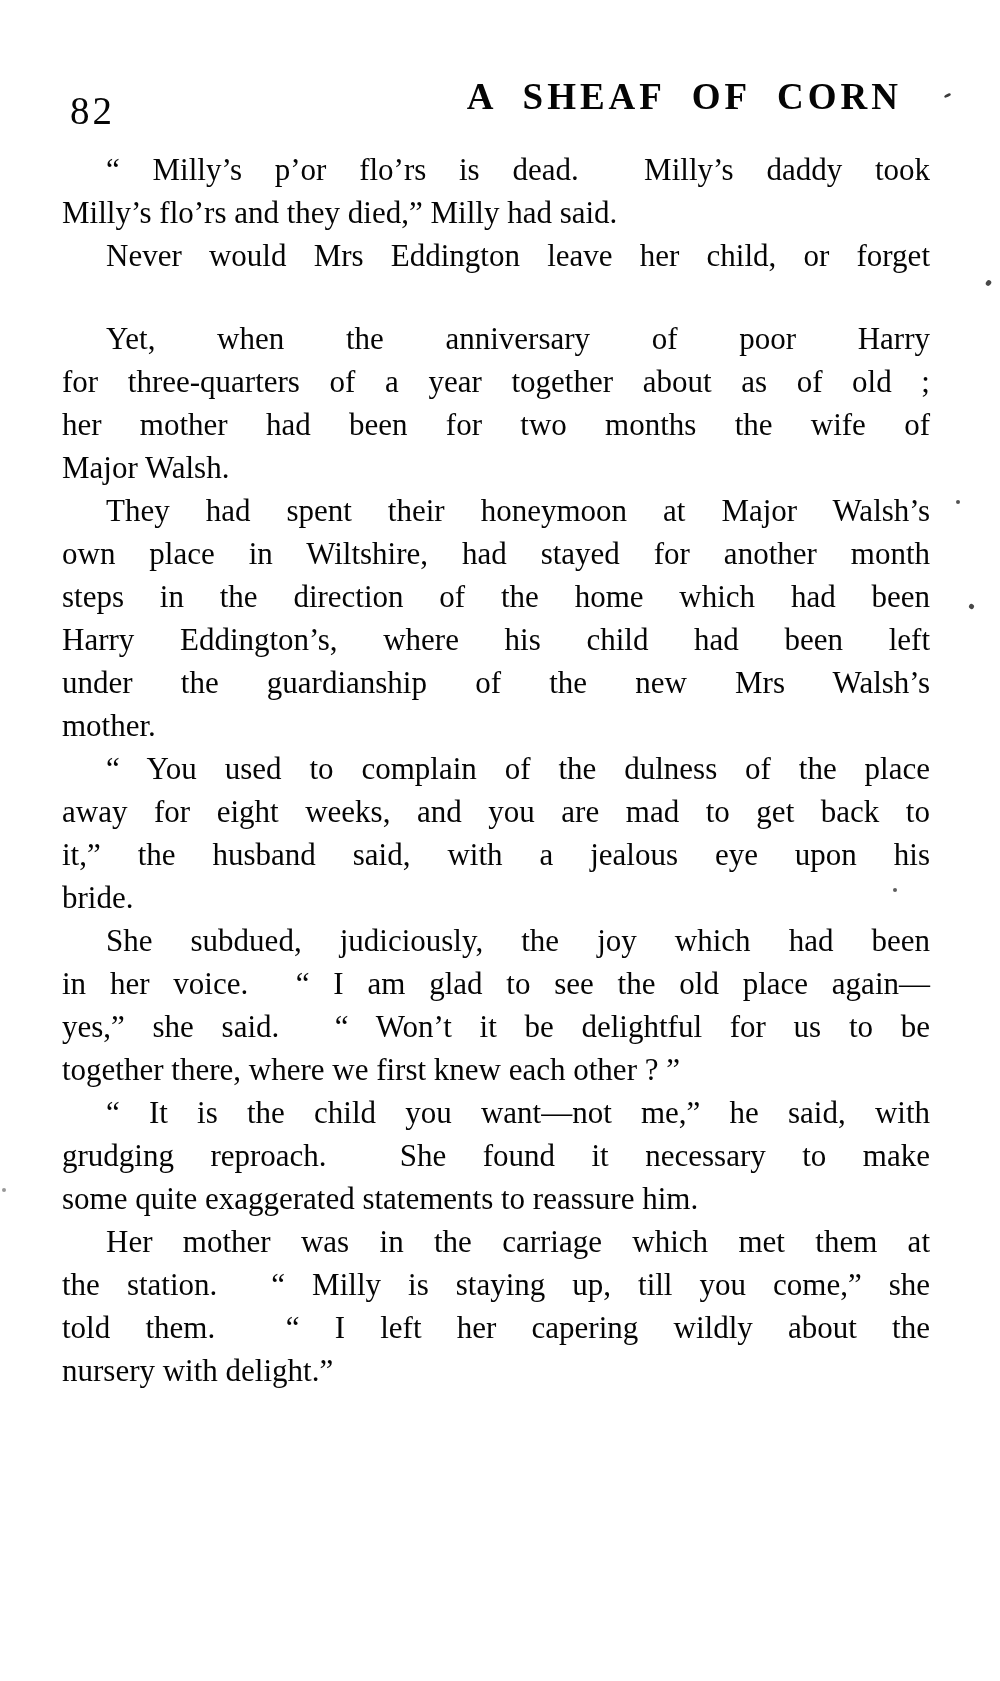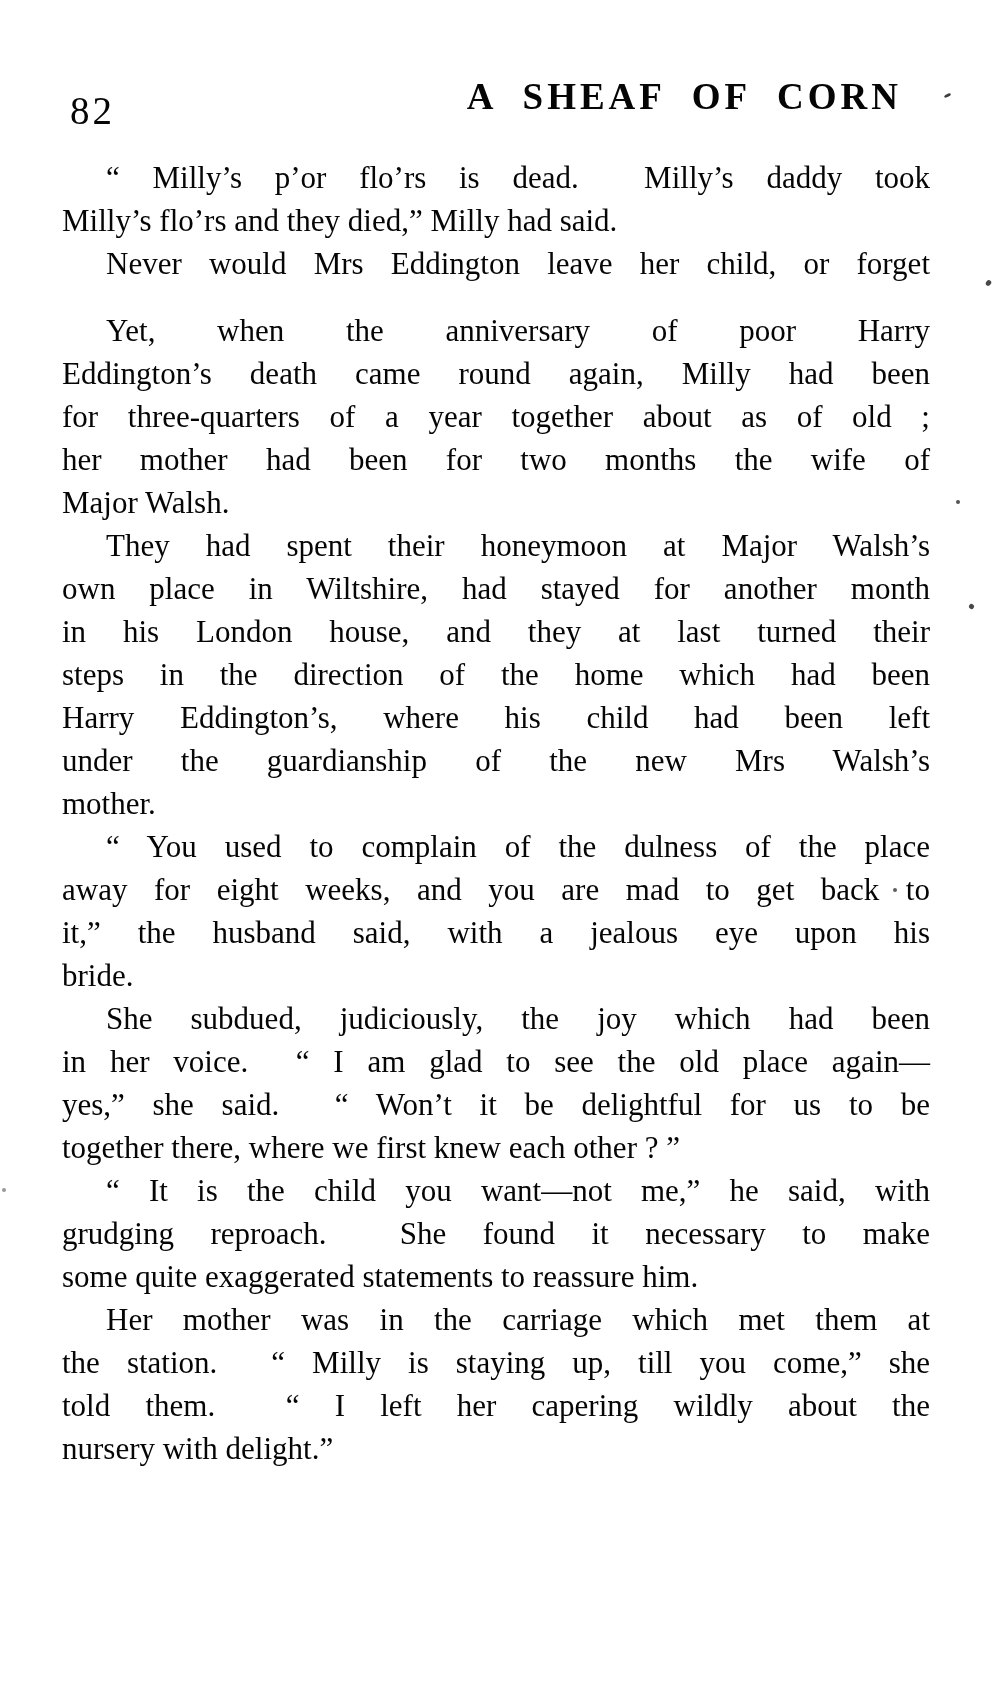--- a/index.html
+++ b/index.html
@@ -49,7 +49,7 @@
   
   .text-block {
     position: absolute;
-    top: 156px;
+    top: 148px;
     left: 62px;
     width: 868px;
   }

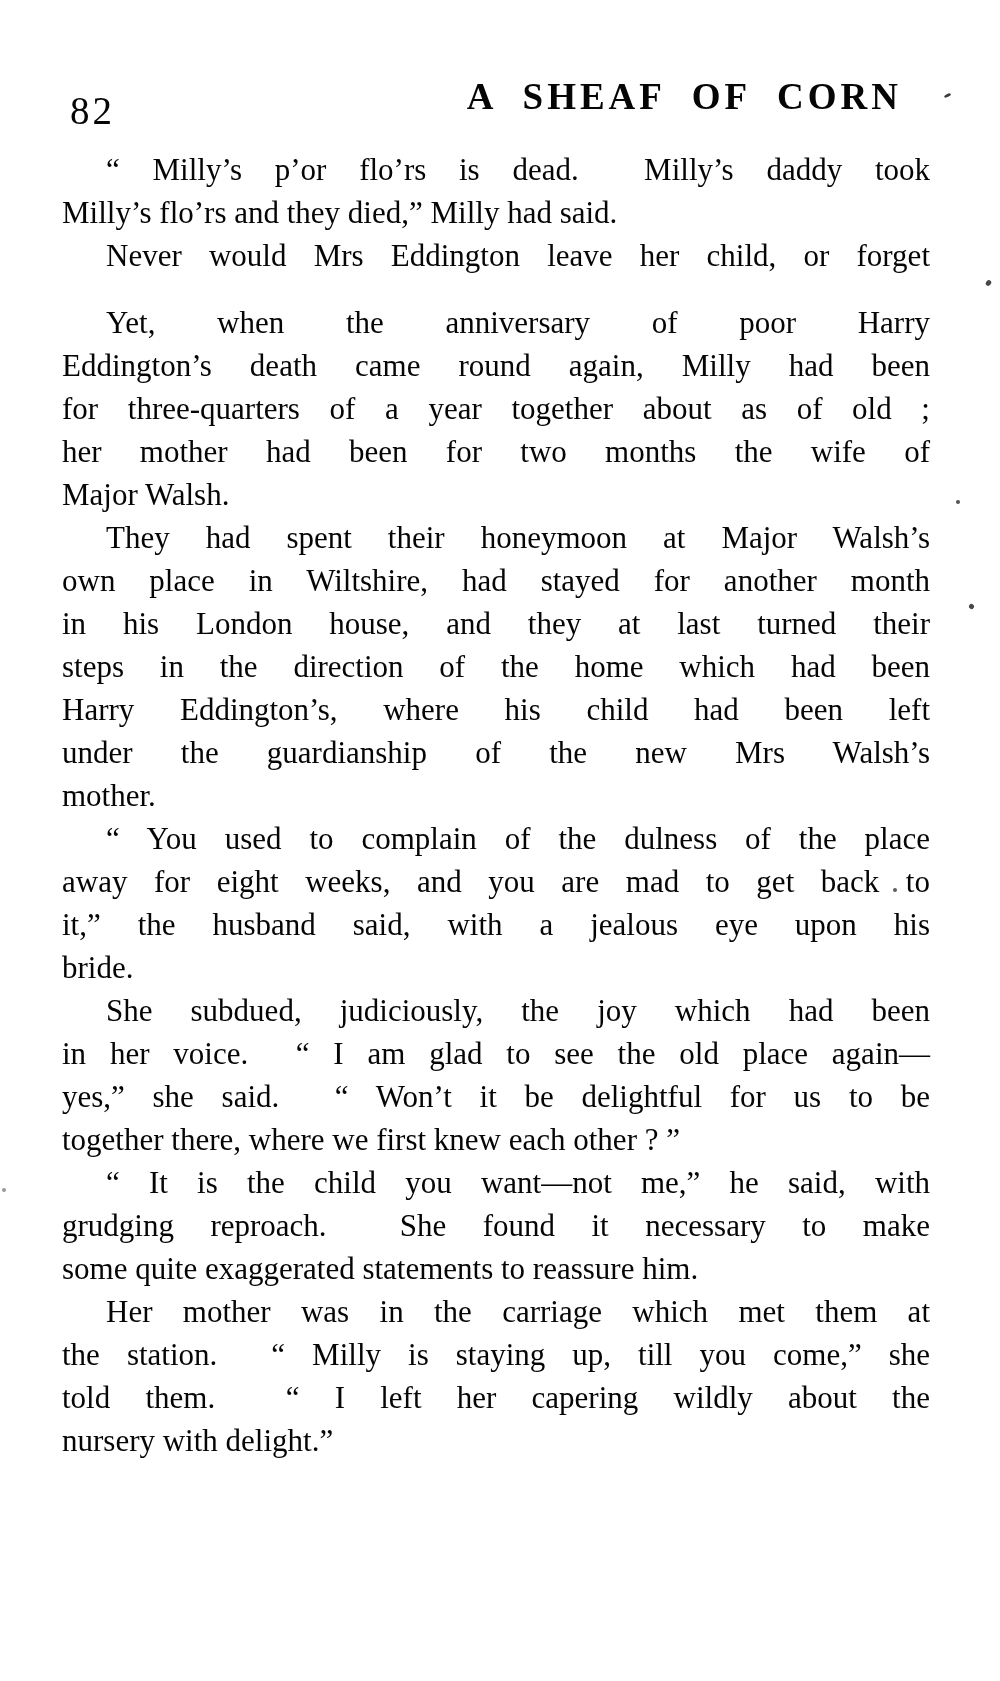--- a/index.html
+++ b/index.html
@@ -54,7 +54,7 @@
     width: 868px;
   }
   .para { margin: 0; }
-  .para.section-break { margin-top: 24px; }
+  .para.section-break { margin-top: 40px; }
   .line {
     height: 43px;
     line-height: 43px;

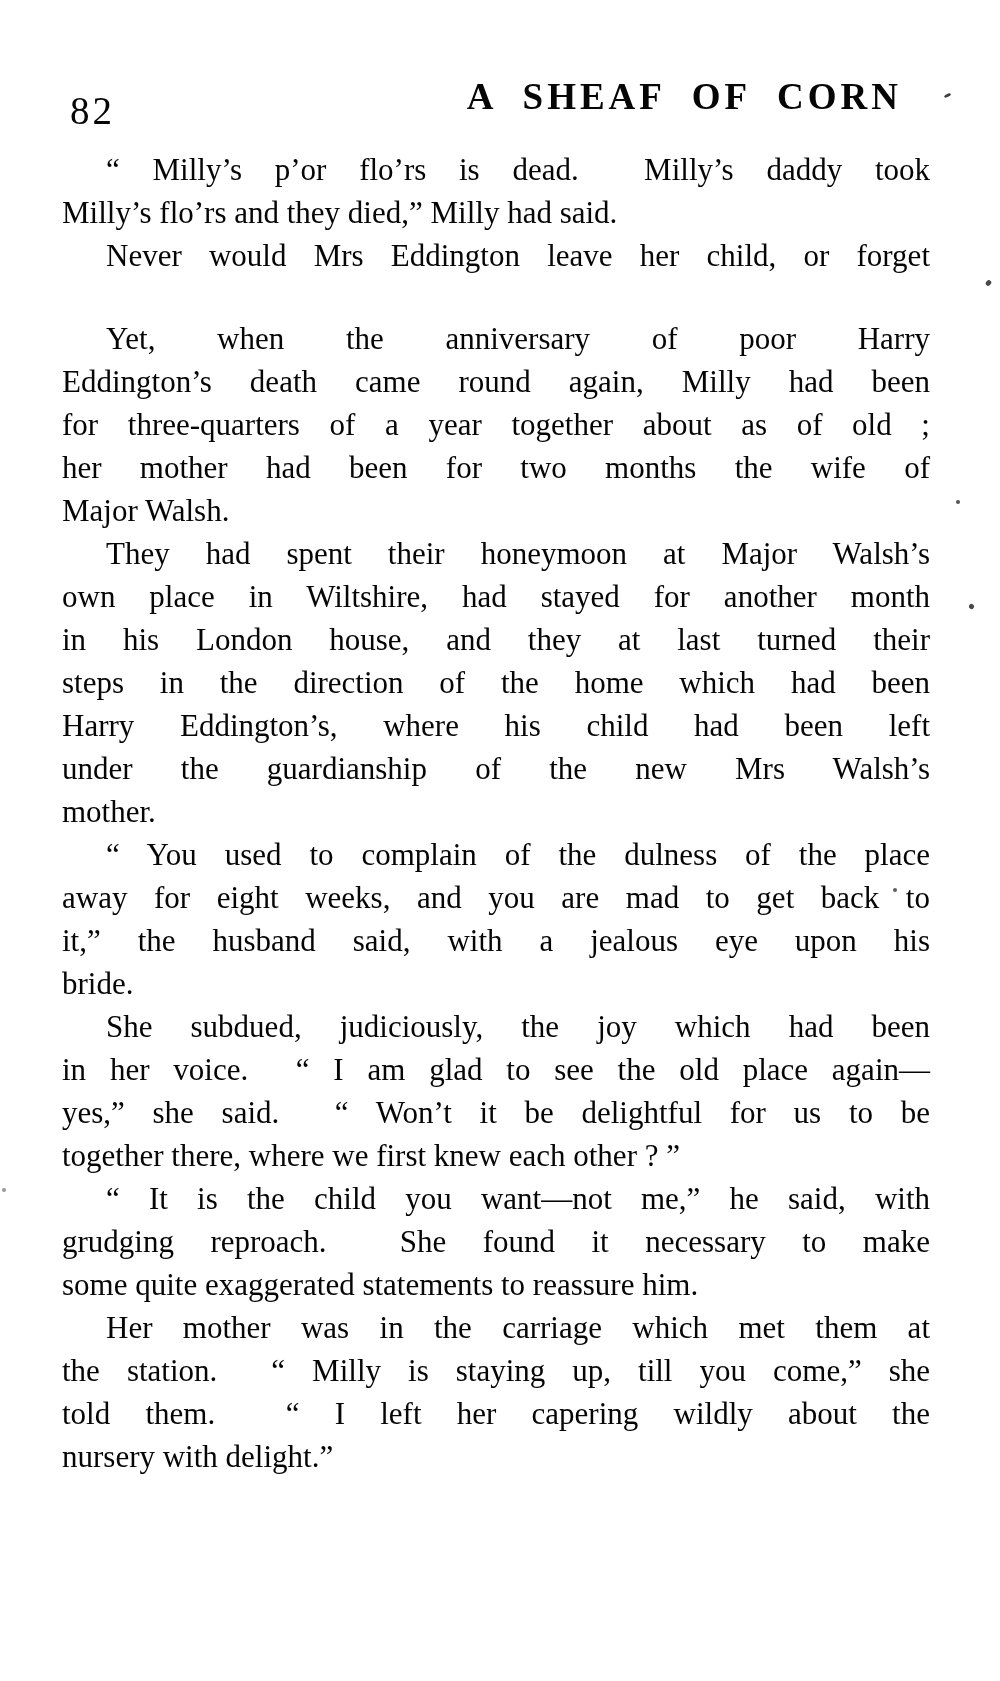--- a/index.html
+++ b/index.html
@@ -99,7 +99,6 @@
       </div>
       <div class="para section-break">
         <div class="line justify indent">Yet, when the anniversary of poor Harry</div>
-        <div class="line justify">Eddington’s death came round again, Milly had been</div>
         <div class="line justify">for three-quarters of a year together about as of old ;</div>
         <div class="line justify">her mother had been for two months the wife of</div>
         <div class="line">Major Walsh.</div>

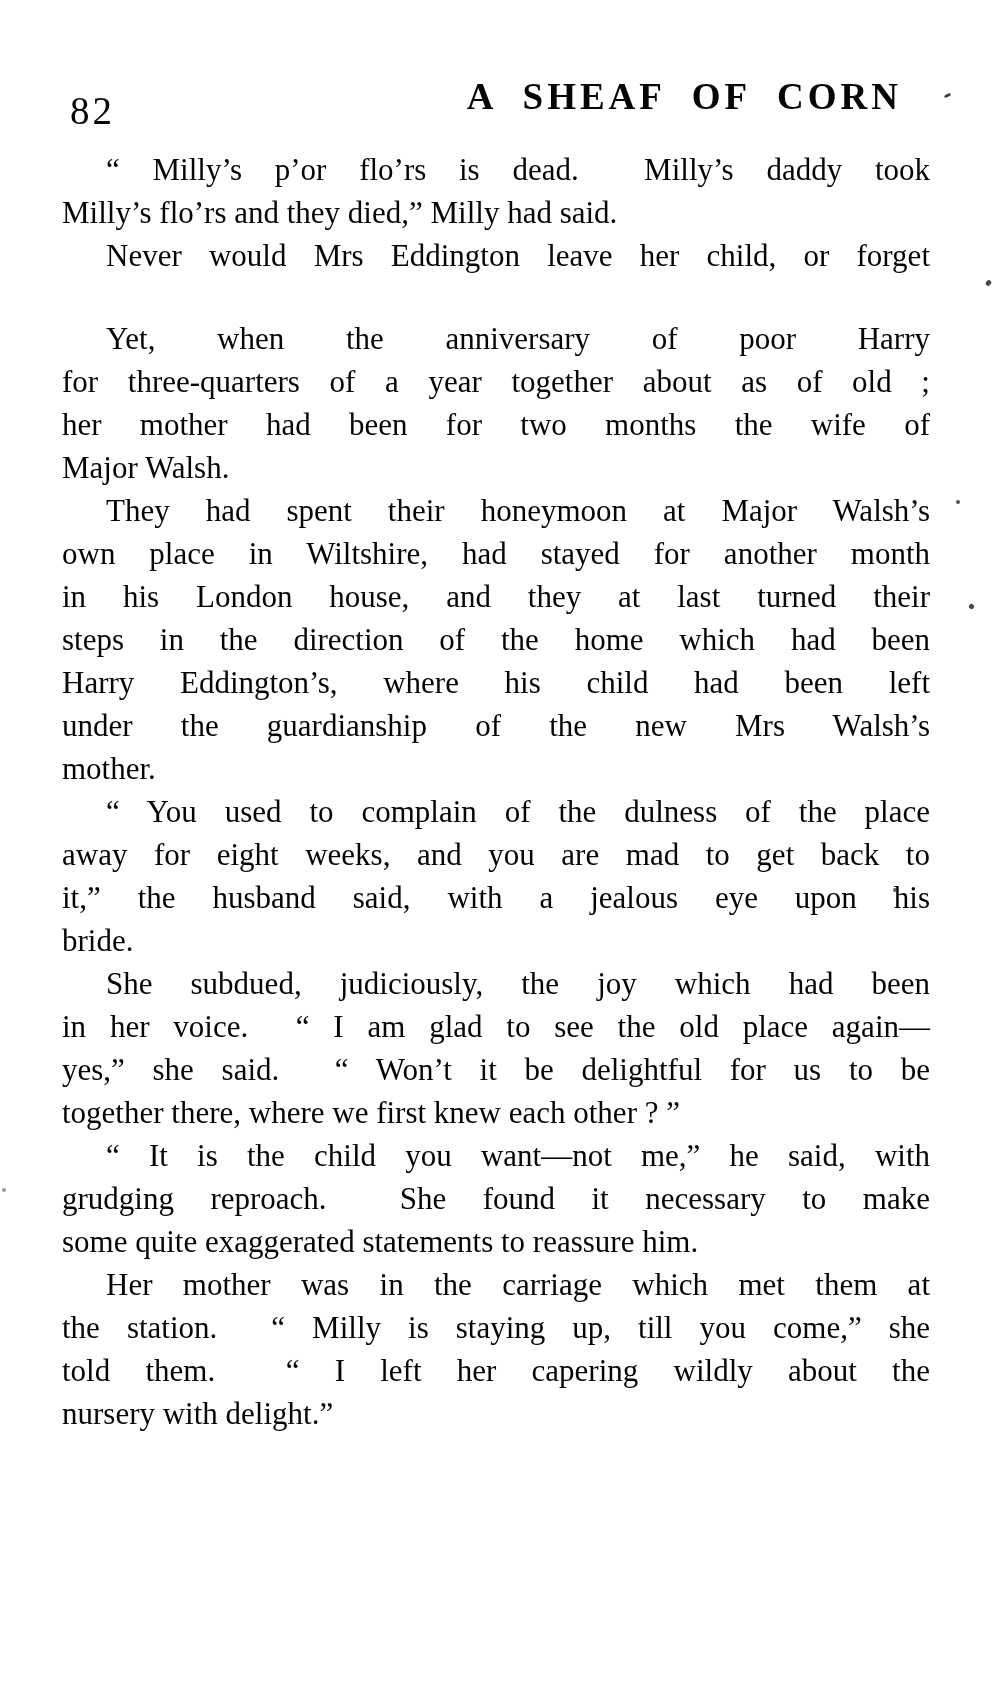--- a/index.html
+++ b/index.html
@@ -106,7 +106,6 @@
       <div class="para">
         <div class="line justify indent">They had spent their honeymoon at Major Walsh’s</div>
         <div class="line justify">own place in Wiltshire, had stayed for another month</div>
-        <div class="line justify">in his London house, and they at last turned their</div>
         <div class="line justify">steps in the direction of the home which had been</div>
         <div class="line justify">Harry Eddington’s, where his child had been left</div>
         <div class="line justify">under the guardianship of the new Mrs Walsh’s</div>

